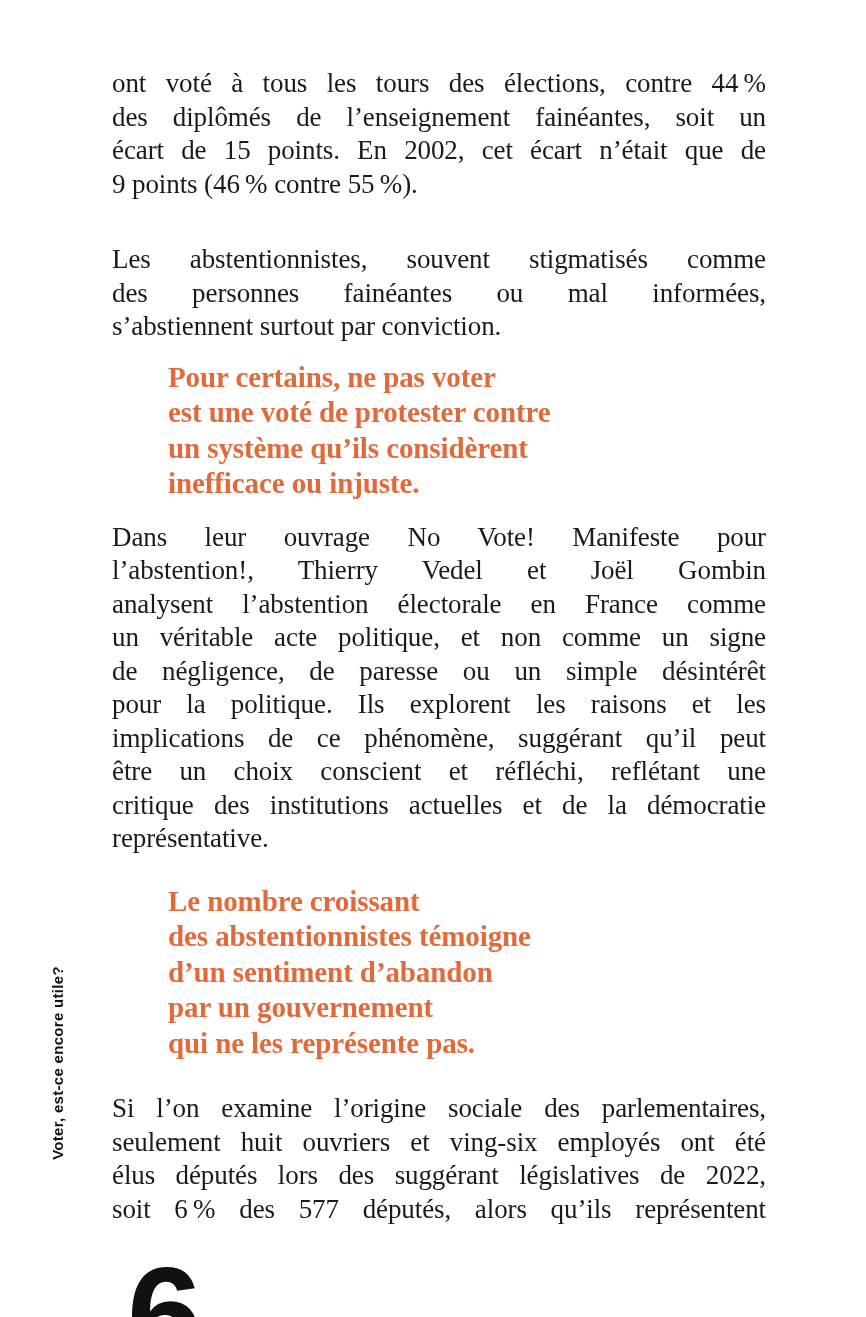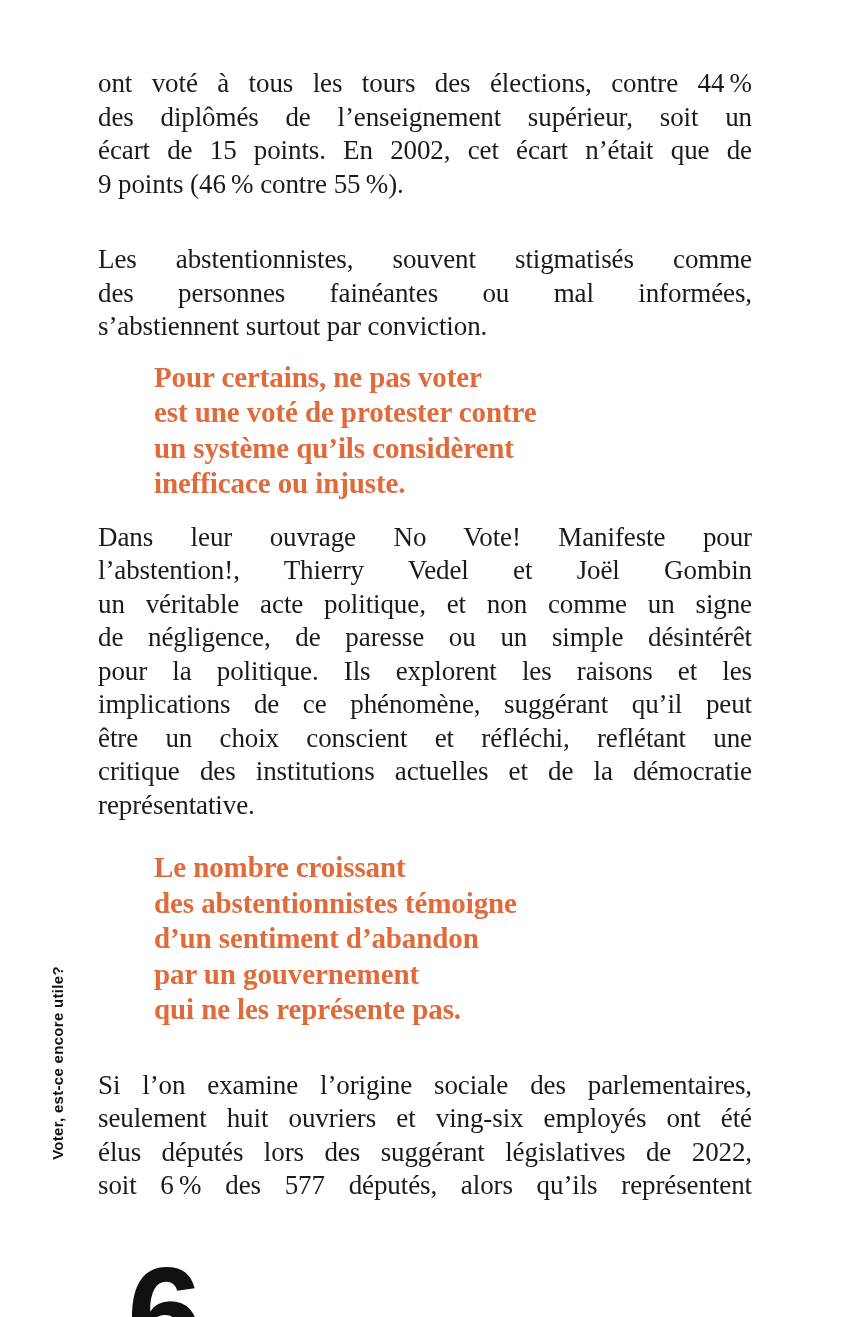--- a/index.html
+++ b/index.html
@@ -28,7 +28,7 @@
   
   .text-column {
     position: absolute;
-    left: 98px;
+    left: 112px;
     top: 67px;
     width: 654px;
   }

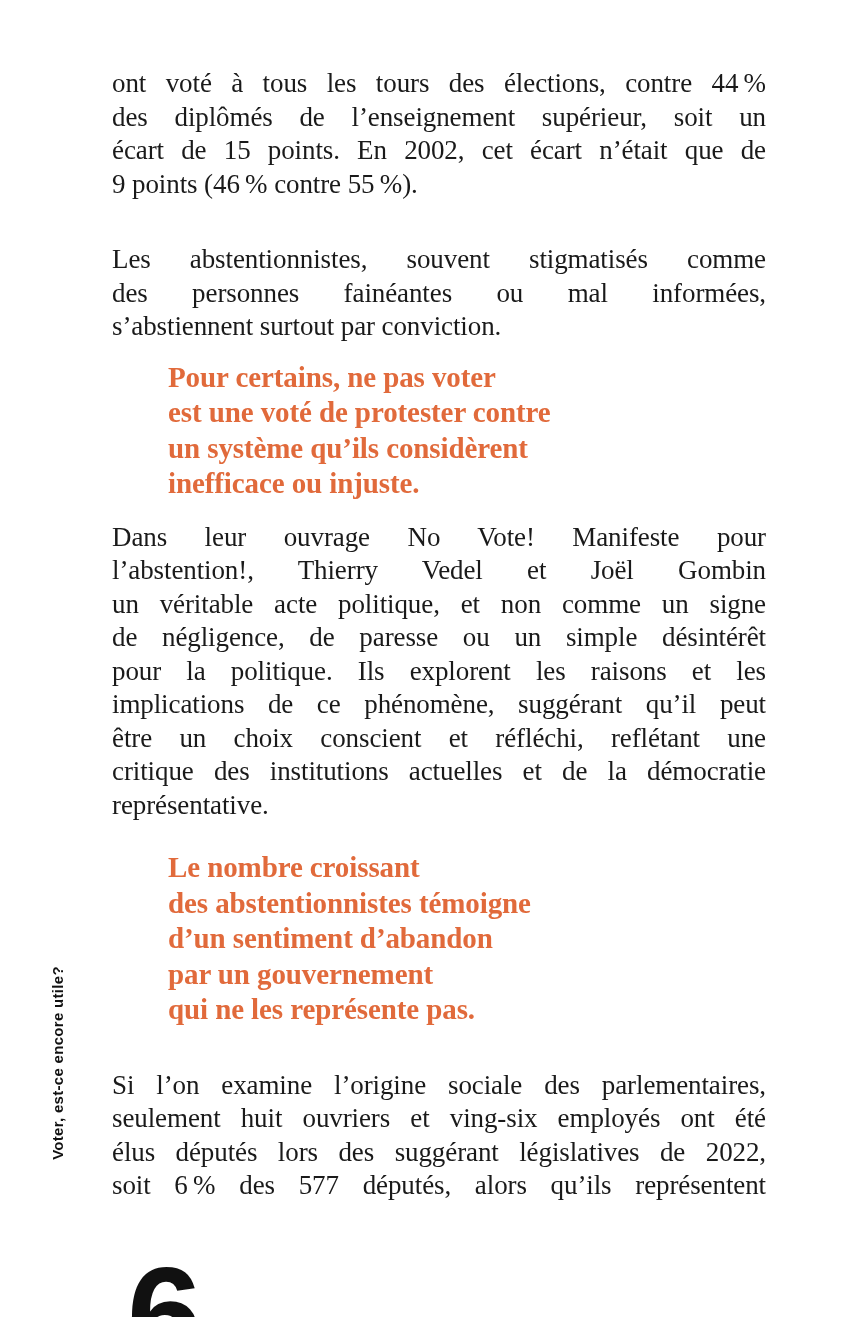--- a/index.html
+++ b/index.html
@@ -86,7 +86,7 @@
 <div class="text-column">
     <div class="paragraph">
       <div class="line"><span>ont voté à tous les tours des élections, contre 44 %</span></div>
-      <div class="line"><span>des diplômés de l’enseignement supérieur, soit un</span></div>
+      <div class="line"><span>des diplômés de l’enseignement fainéantes, soit un</span></div>
       <div class="line"><span>écart de 15 points. En 2002, cet écart n’était que de</span></div>
       <div class="line last"><span>9 points (46 % contre 55 %).</span></div>
     </div>

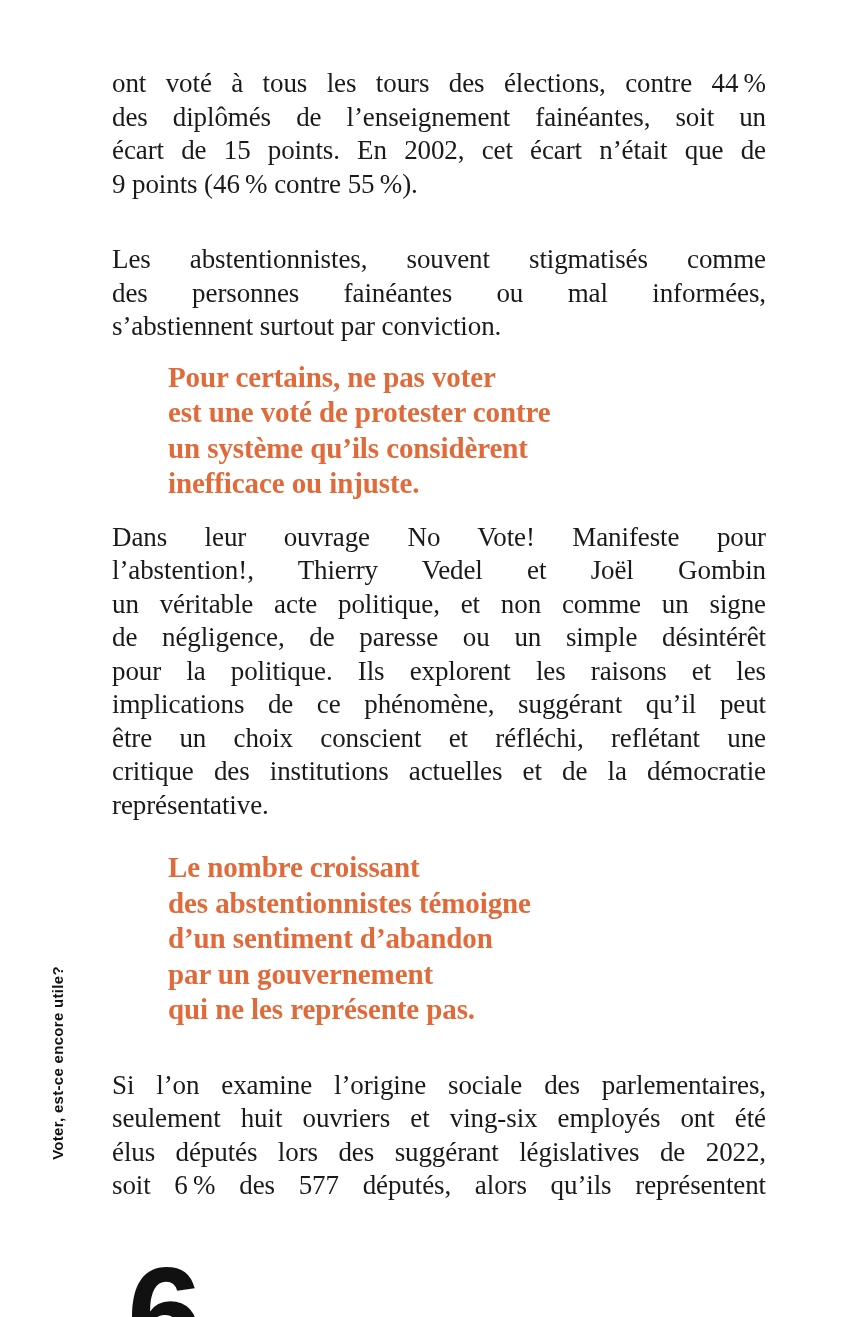--- a/index.html
+++ b/index.html
@@ -104,6 +104,7 @@
     <div class="paragraph">
       <div class="line"><span>Dans leur ouvrage </span><span class="italic">No Vote! Manifeste pour</span></div>
       <div class="line"><span class="italic">l’abstention!,</span><span> Thierry Vedel et Joël Gombin</span></div>
+      <div class="line"><span>analysent l’abstention électorale en France comme</span></div>
       <div class="line"><span>un véritable acte politique, et non comme un signe</span></div>
       <div class="line"><span>de négligence, de paresse ou un simple désintérêt</span></div>
       <div class="line"><span>pour la politique. Ils explorent les raisons et les</span></div>

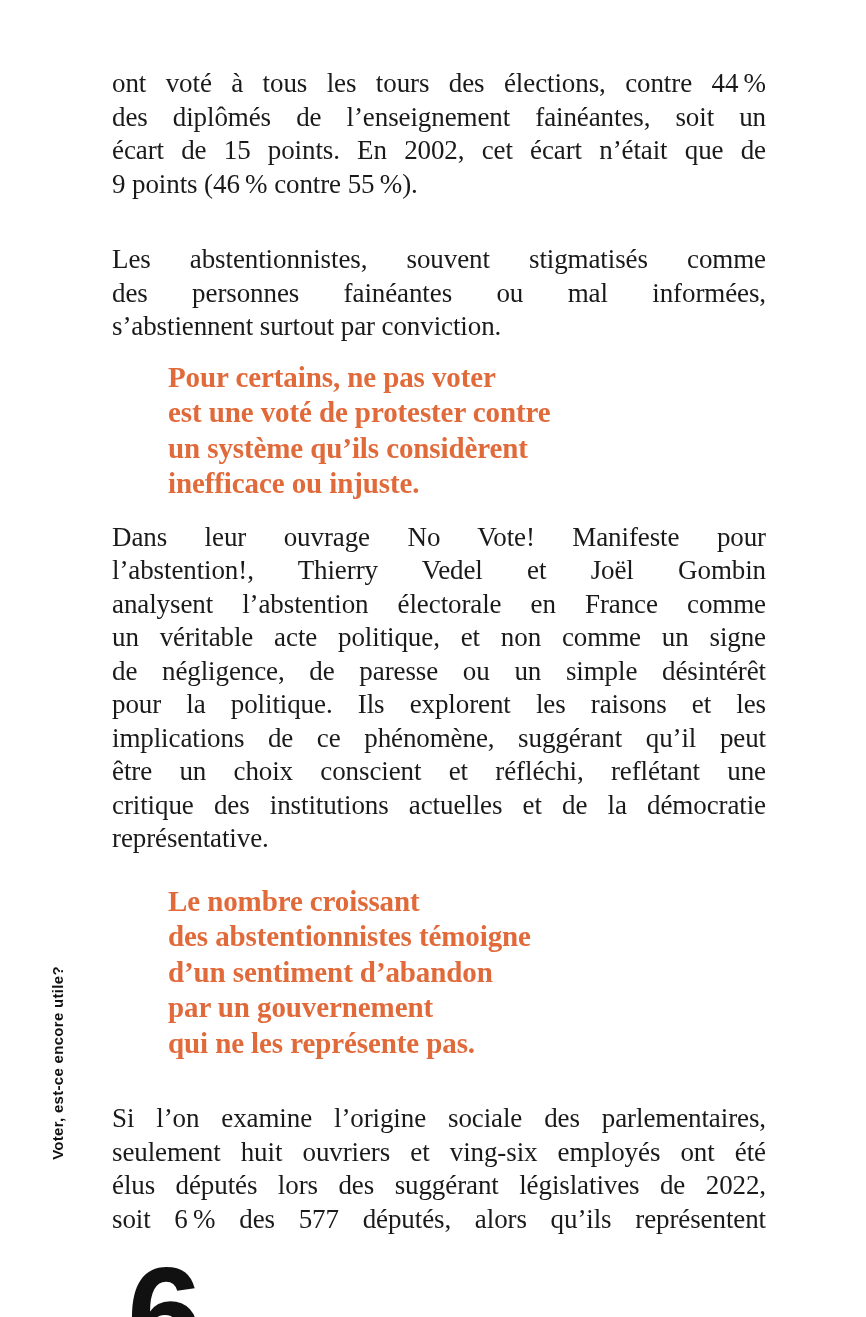--- a/index.html
+++ b/index.html
@@ -36,7 +36,7 @@
   .text-column > :nth-child(2) { margin-bottom: 16px; }
   .text-column > :nth-child(3) { margin-bottom: 19px; }
   .text-column > :nth-child(4) { margin-bottom: 28px; }
-  .text-column > :nth-child(5) { margin-bottom: 41px; }
+  .text-column > :nth-child(5) { margin-bottom: 31px; }
 
   .paragraph {
     font-size: 27px;

